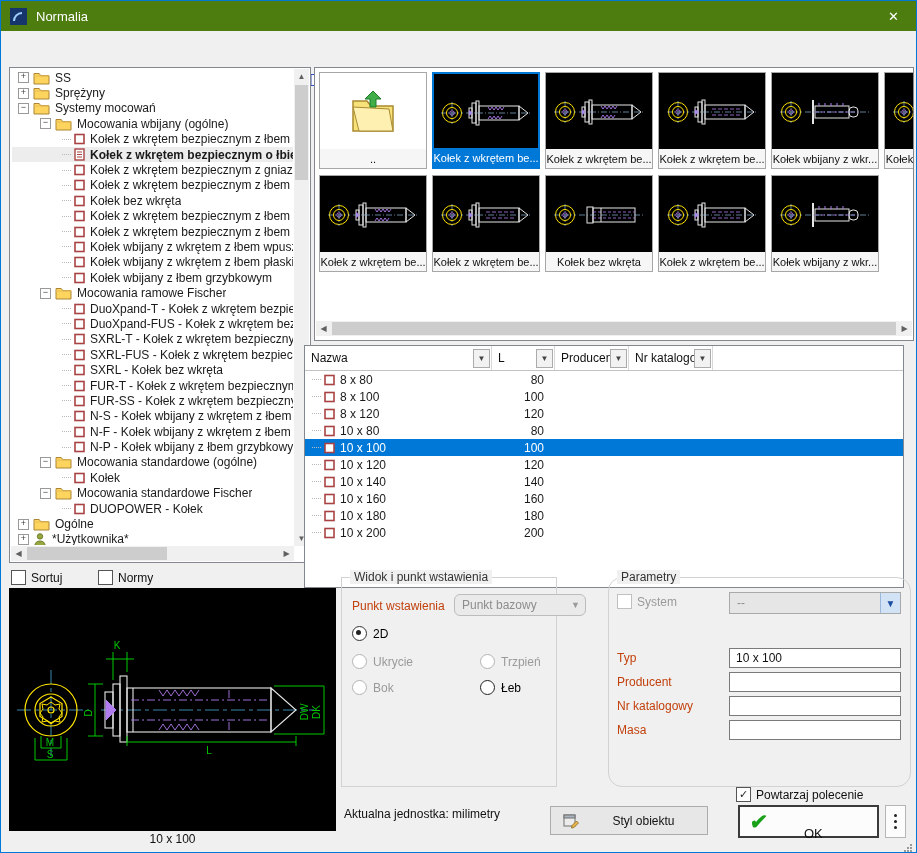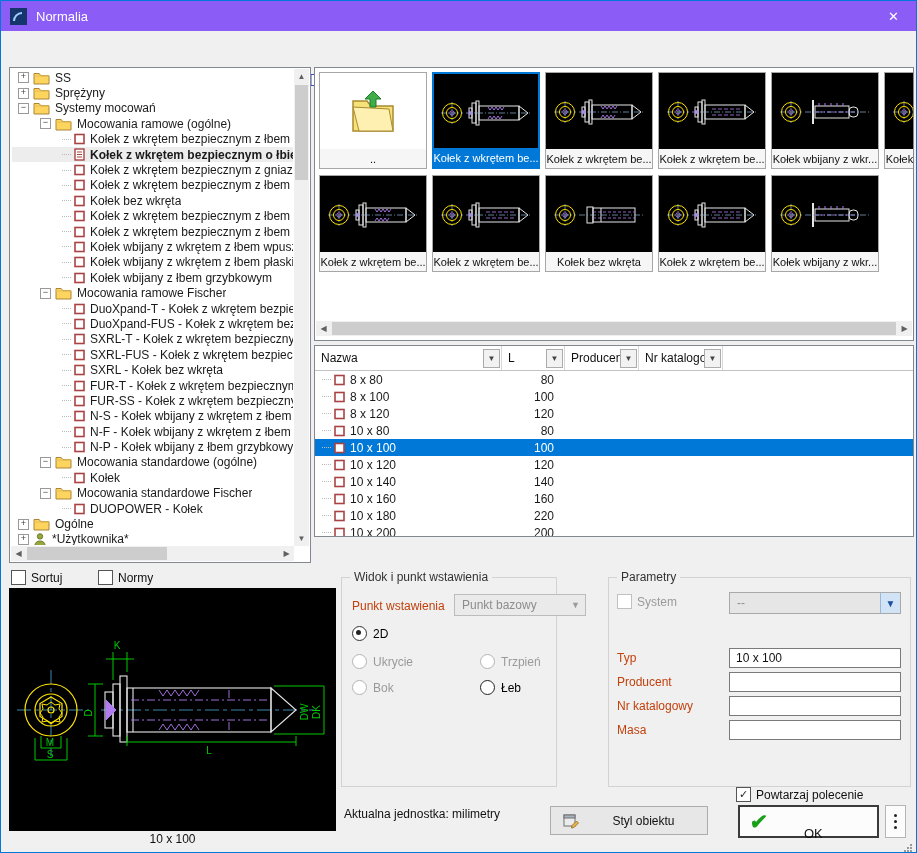--- a/index.html
+++ b/index.html
@@ -4,7 +4,7 @@
 <style>
   html,body{margin:0;padding:0;background:#cfcfcf;font-family:"Liberation Sans",sans-serif;}
   #win{position:relative;width:917px;height:853px;background:#f0f0f0;border:1px solid #0078d7;box-sizing:border-box;overflow:hidden;}
-  #titlebar{position:absolute;left:0;top:0;width:100%;height:30px;background:#8b5cf6;color:#fff;display:flex;align-items:center;}
+  #titlebar{position:absolute;left:0;top:0;width:100%;height:30px;background:#4d7c0f;color:#fff;display:flex;align-items:center;}
   #app-icon{width:17px;height:17px;margin-left:9px;background:#15356c;display:flex;align-items:center;justify-content:center;}
   #title-text{margin-left:9px;font-size:13px;}
   #close-btn{position:absolute;right:0;top:0;width:45px;height:30px;display:flex;align-items:center;justify-content:center;font-size:13px;color:#fff;cursor:pointer;}

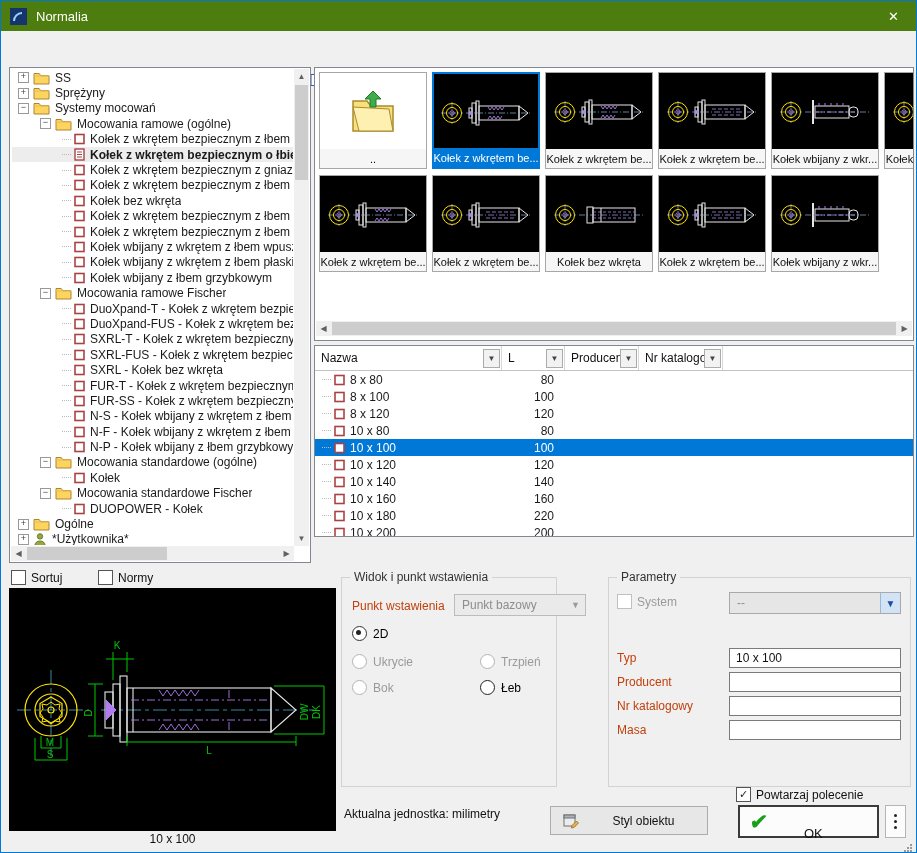--- a/index.html
+++ b/index.html
@@ -225,7 +225,7 @@
               <path d="M1 5h15" stroke="#e7bd55"></path>
             </svg>
           </span>
-          <span class="tlabel">Mocowania ramowe (ogólne)</span>
+          <span class="tlabel">Mocowania wbijany (ogólne)</span>
         </div>
         <div class="tree-row">
           <span style="width: 50px; flex: 0 0 auto;"></span>

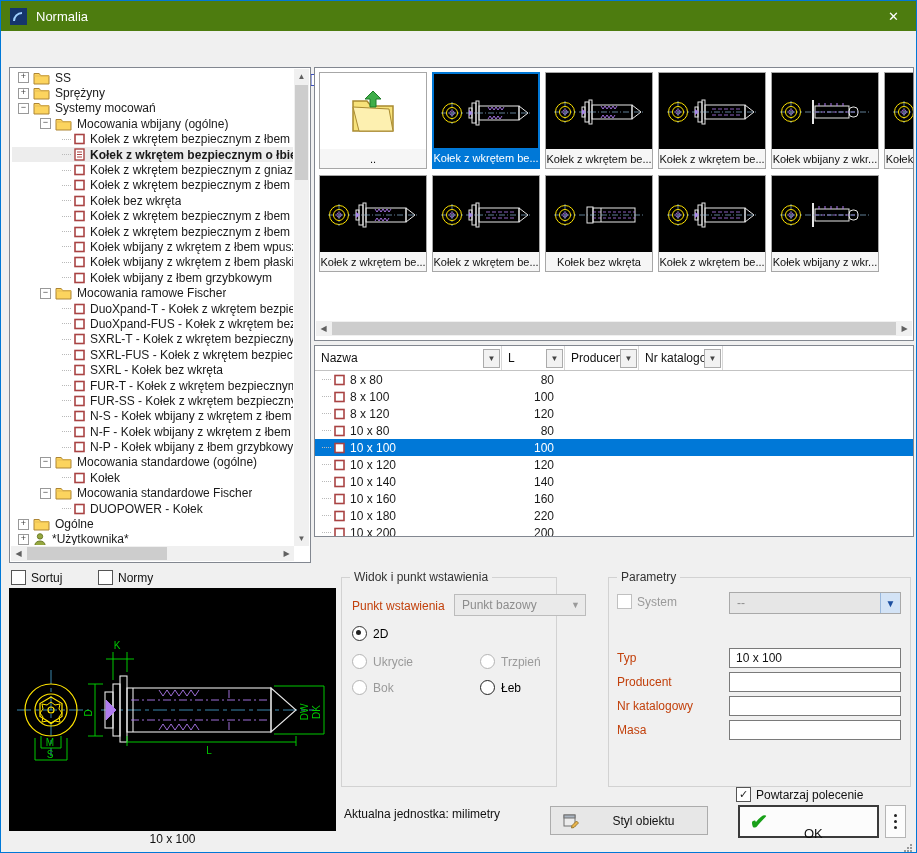--- a/index.html
+++ b/index.html
@@ -39,7 +39,7 @@
   .tile.sel{border:2px solid #0078d7;}
   .tile.sel .cap{background:#0078d7;color:#fff;}
   
-  #table-panel{left:313px;top:344px;width:600px;height:192px;}
+  #table-panel{left:303px;top:344px;width:600px;height:243px;}
   #thead{position:absolute;left:0;top:0;right:0;height:24px;border-bottom:1px solid #c3c3c3;background:#fff;font-size:12px;}
   .hcell{position:absolute;top:0;height:24px;display:flex;align-items:center;padding-left:6px;box-sizing:border-box;border-right:1px solid #d8d8d8;color:#111;}
   .hbtn{position:absolute;top:3px;width:15px;height:17px;border:1px solid #ababab;background:#f2f2f2;color:#444;font-size:8px;display:flex;align-items:center;justify-content:center;}

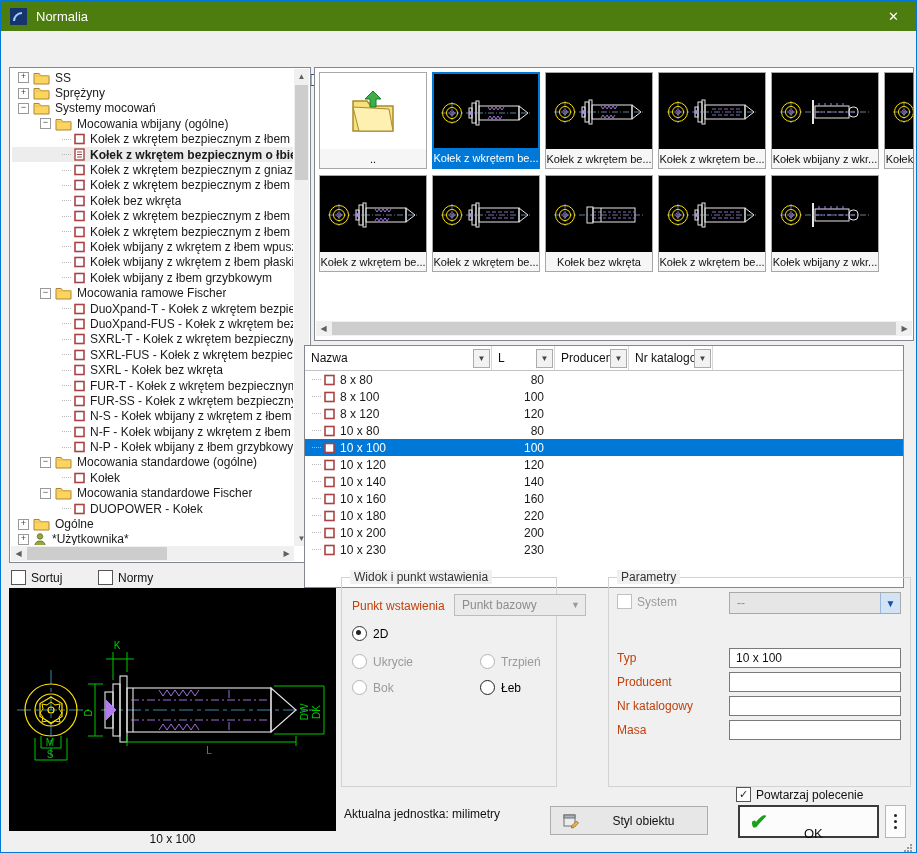--- a/index.html
+++ b/index.html
@@ -865,7 +865,7 @@
             </span>
             <span>10 x 180</span>
           </span>
-          <span class="lval">220</span>
+          <span class="lval">180</span>
         </div>
         <div class="trow">
           <span class="name">

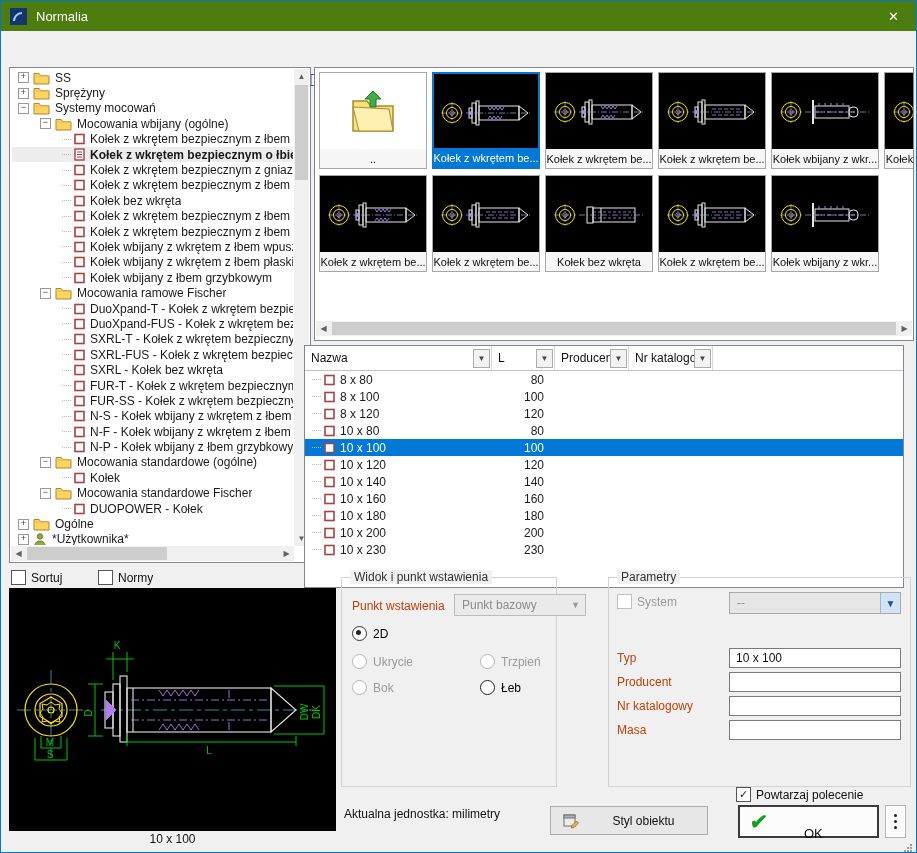--- a/index.html
+++ b/index.html
@@ -879,18 +879,6 @@
           </span>
           <span class="lval">200</span>
         </div>
-        <div class="trow">
-          <span class="name">
-            <span class="dots"></span>
-            <span class="ticon">
-              <svg width="11" height="12" viewBox="0 0 11 12">
-                <rect x="1" y="1.5" width="9" height="9" fill="#fff" stroke="#a94343" stroke-width="1.6"></rect>
-              </svg>
-            </span>
-            <span>10 x 230</span>
-          </span>
-          <span class="lval">230</span>
-        </div>
       </div>
   </div>
 

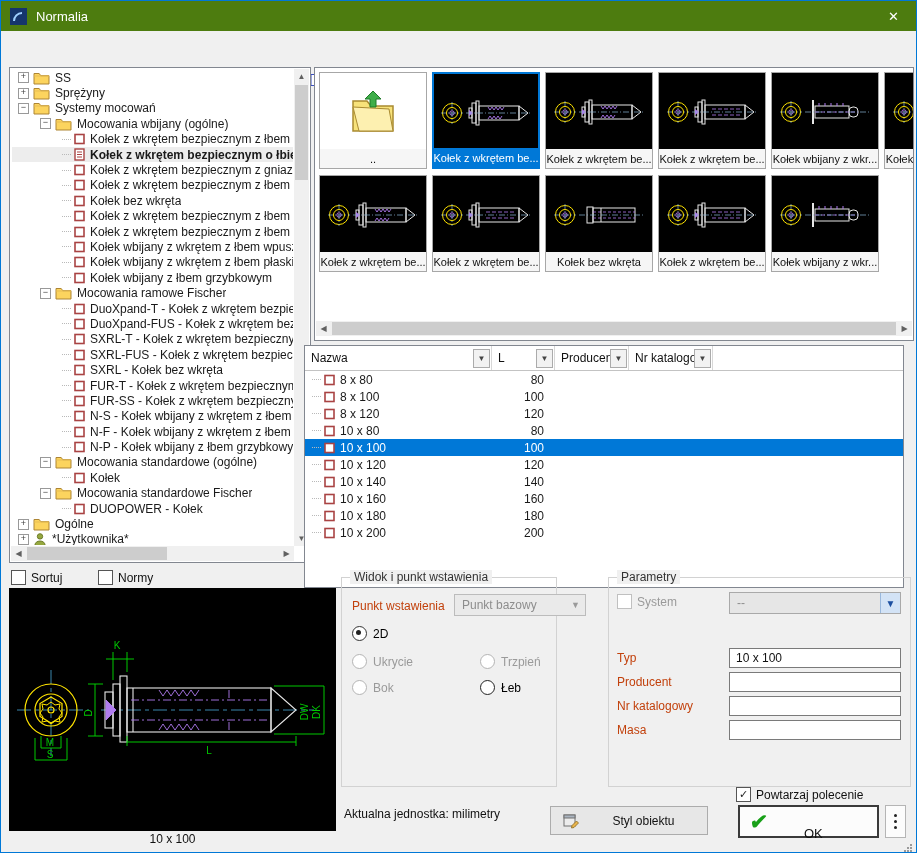--- a/index.html
+++ b/index.html
@@ -990,7 +990,7 @@
       </div>
   </div>
 
-  <div class="group" style="left:607px;top:576px;width:303px;height:210px;">
+  <div class="group" style="left:607px;top:576px;width:303px;height:210px;border-radius:14px;">
     <span class="legend">Parametry</span>
     <div class="cb" style="left:8px;top:16px;position:absolute;">
       <span class="cbbox" style="border-color:#c0c0c0;"></span>

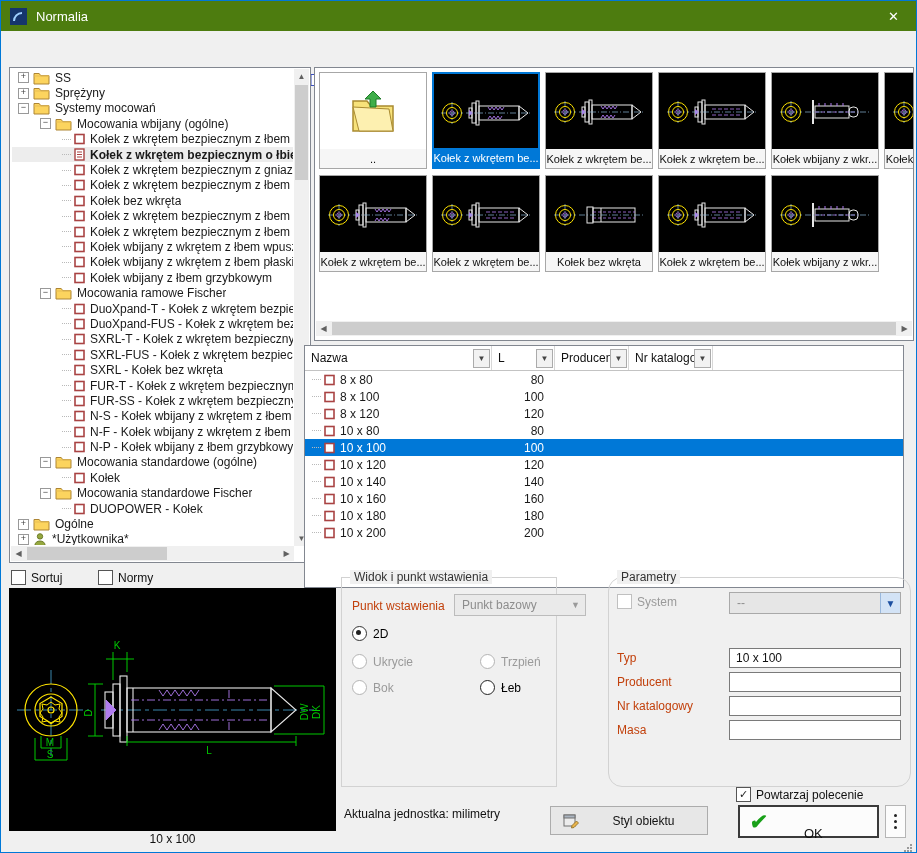--- a/index.html
+++ b/index.html
@@ -962,7 +962,7 @@
   <div class="group" style="left:340px;top:576px;width:216px;height:210px;">
     <span class="legend">Widok i punkt wstawienia</span>
     <span class="lbl" style="left:10px;top:21px;">Punkt wstawienia</span>
-    <div class="dselect" style="left:112px;top:16px;width:132px;">
+    <div class="dselect" style="left:112px;top:16px;width:132px;border-radius:6px;">
       <span>Punkt bazowy</span>
       <span class="chev">▼</span>
     </div>

